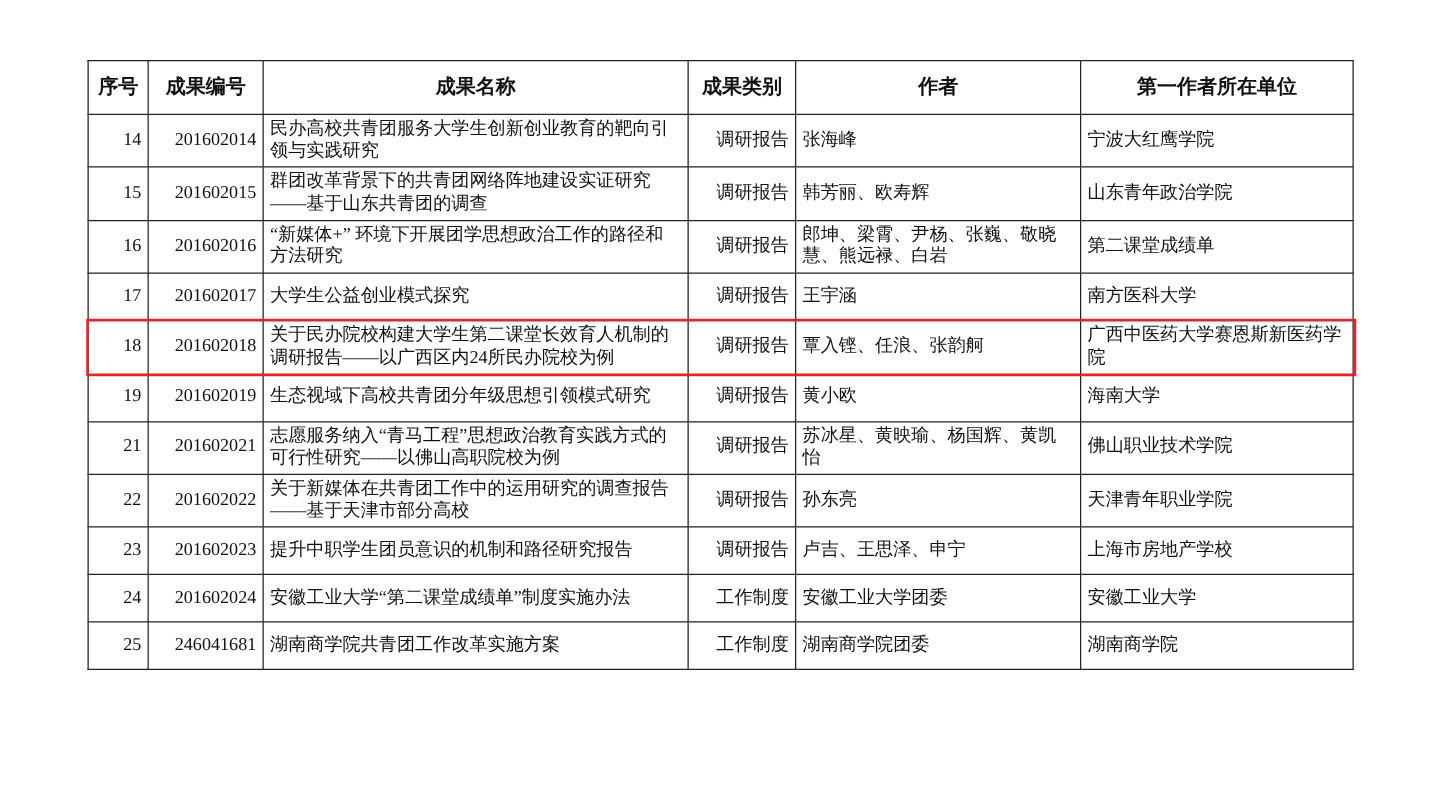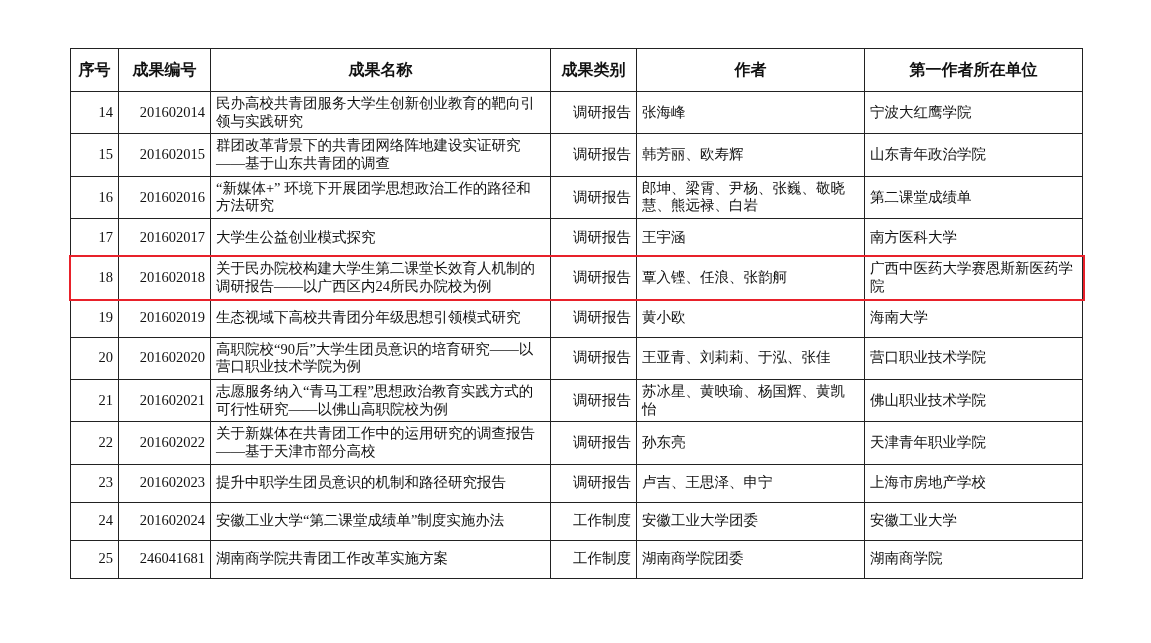--- a/index.html
+++ b/index.html
@@ -145,14 +145,6 @@
         <td class="unit">海南大学</td>
       </tr>
       <tr class="row">
-        <td class="seq">20</td>
-        <td class="code">201602020</td>
-        <td class="name">高职院校“90后”大学生团员意识的培育研究——以营口职业技术学院为例</td>
-        <td class="type">调研报告</td>
-        <td class="author">王亚青、刘莉莉、于泓、张佳</td>
-        <td class="unit">营口职业技术学院</td>
-      </tr>
-      <tr class="row">
         <td class="seq">21</td>
         <td class="code">201602021</td>
         <td class="name">志愿服务纳入“青马工程”思想政治教育实践方式的可行性研究——以佛山高职院校为例</td>

